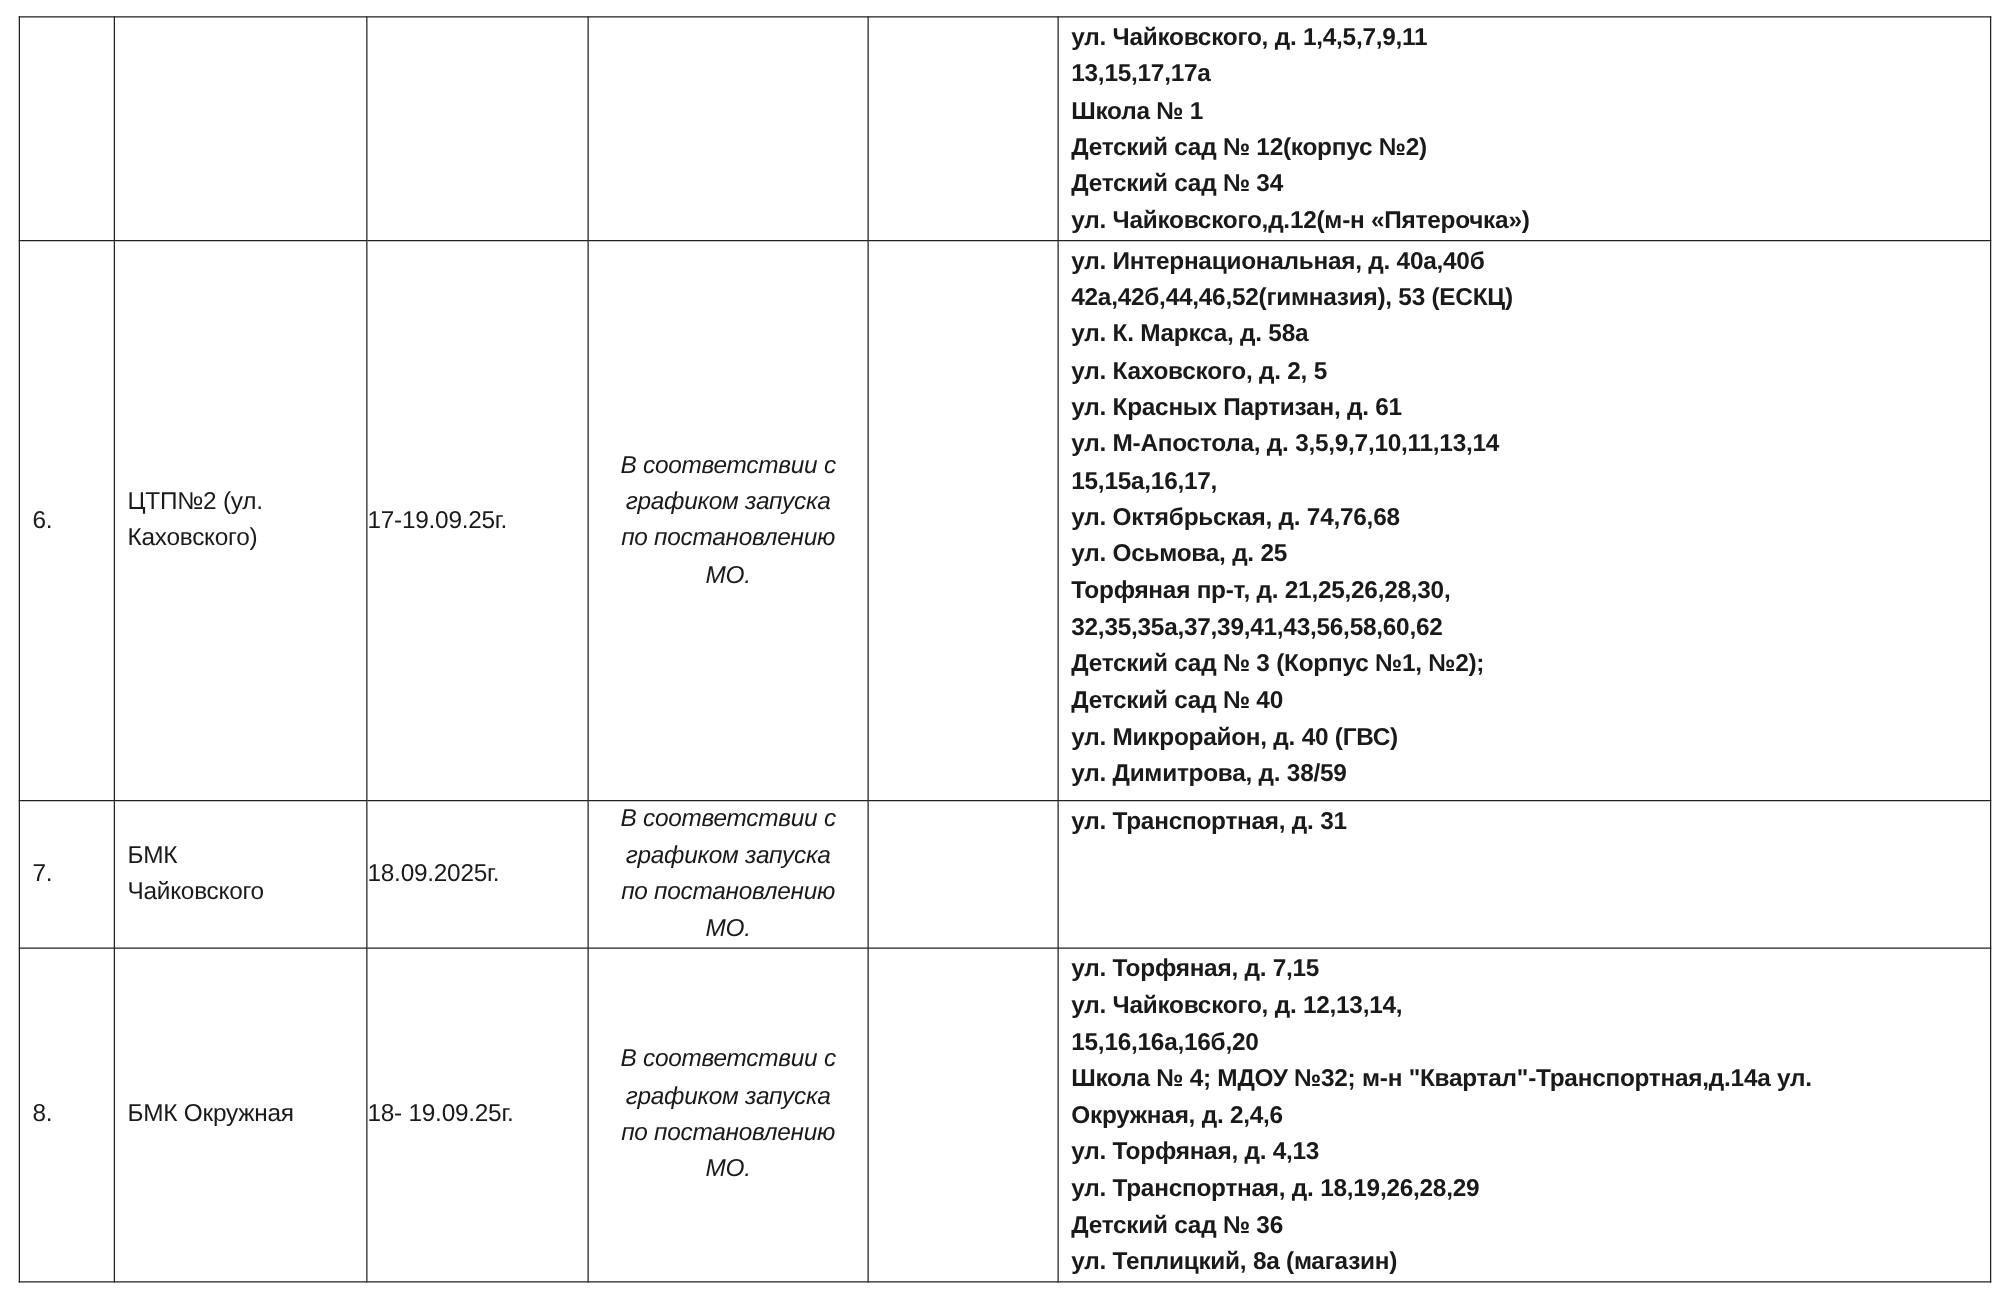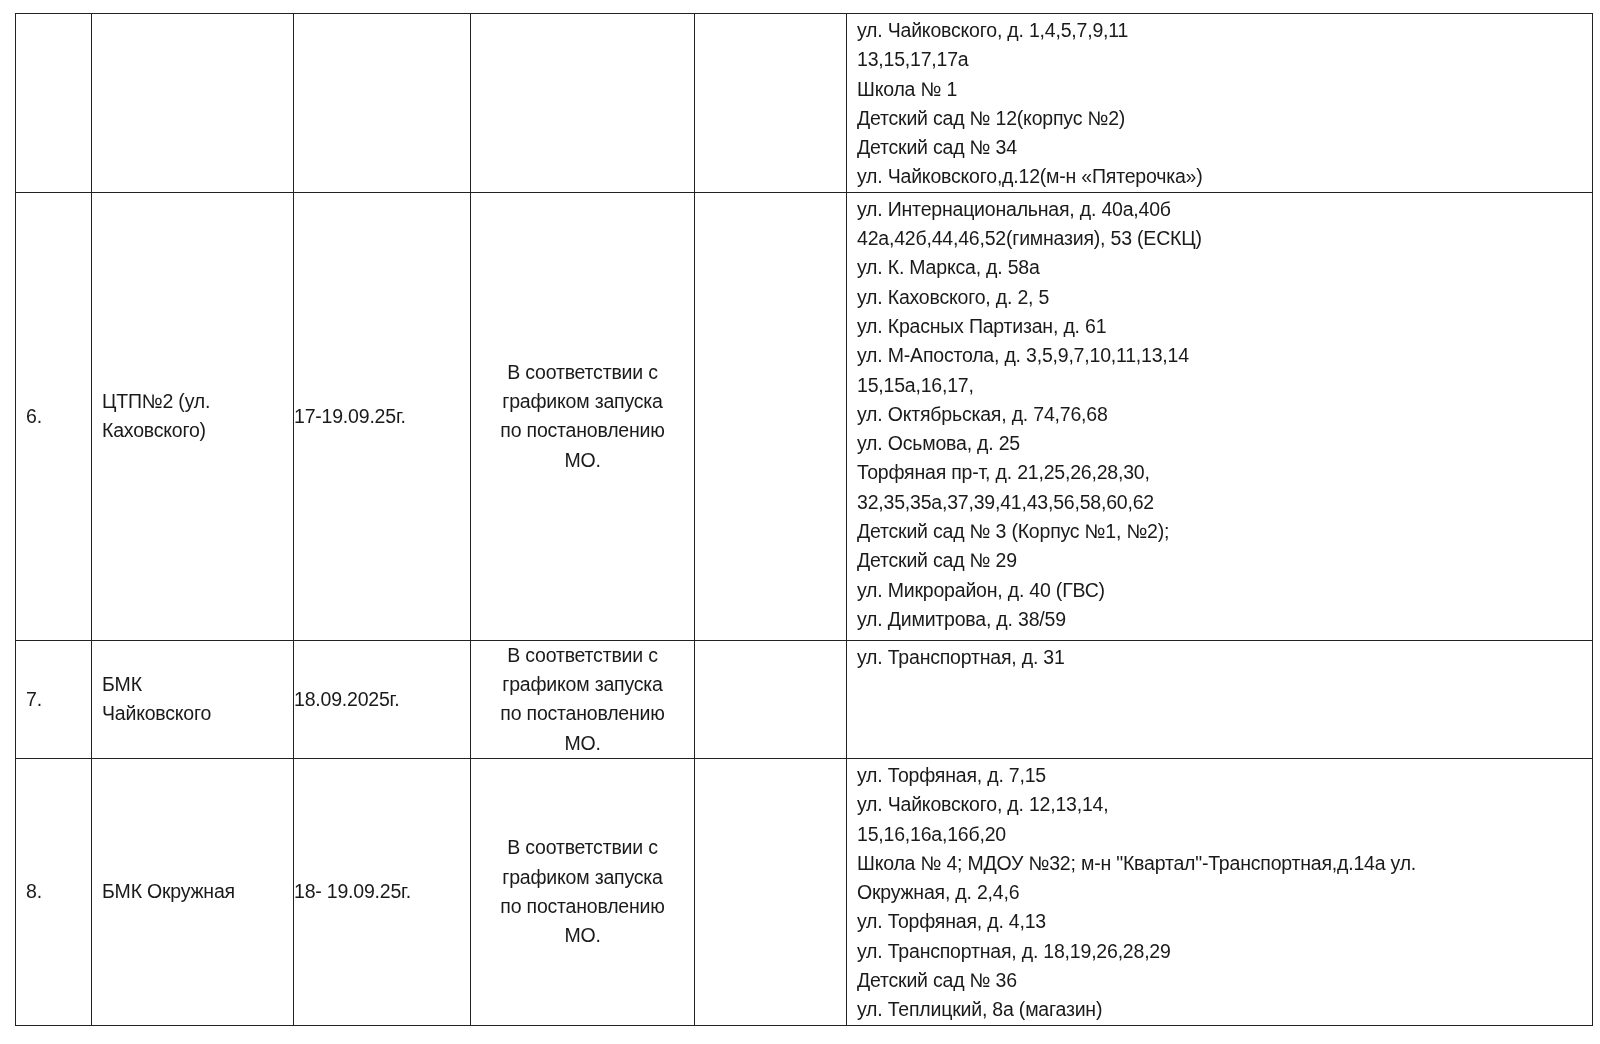--- a/index.html
+++ b/index.html
@@ -36,7 +36,7 @@
   .c-date  { width: 176px; text-align: left; }
   .c-note  { width: 223px; text-align: center; }
   .c-empty { width: 151px; }
-  .c-addr  { width: 746px; padding-left: 10px !important; box-sizing: border-box; vertical-align: top !important; padding-top: 2px !important; }
+  .c-addr  { width: 746px; padding-left: 10px !important; box-sizing: border-box; vertical-align: top !important; padding-top: 2px !important; font-weight: bold; }
   .row-1 td { height: 175px; }
   .row-2 td { height: 447px; }
   .row-3 td { height: 117px; }

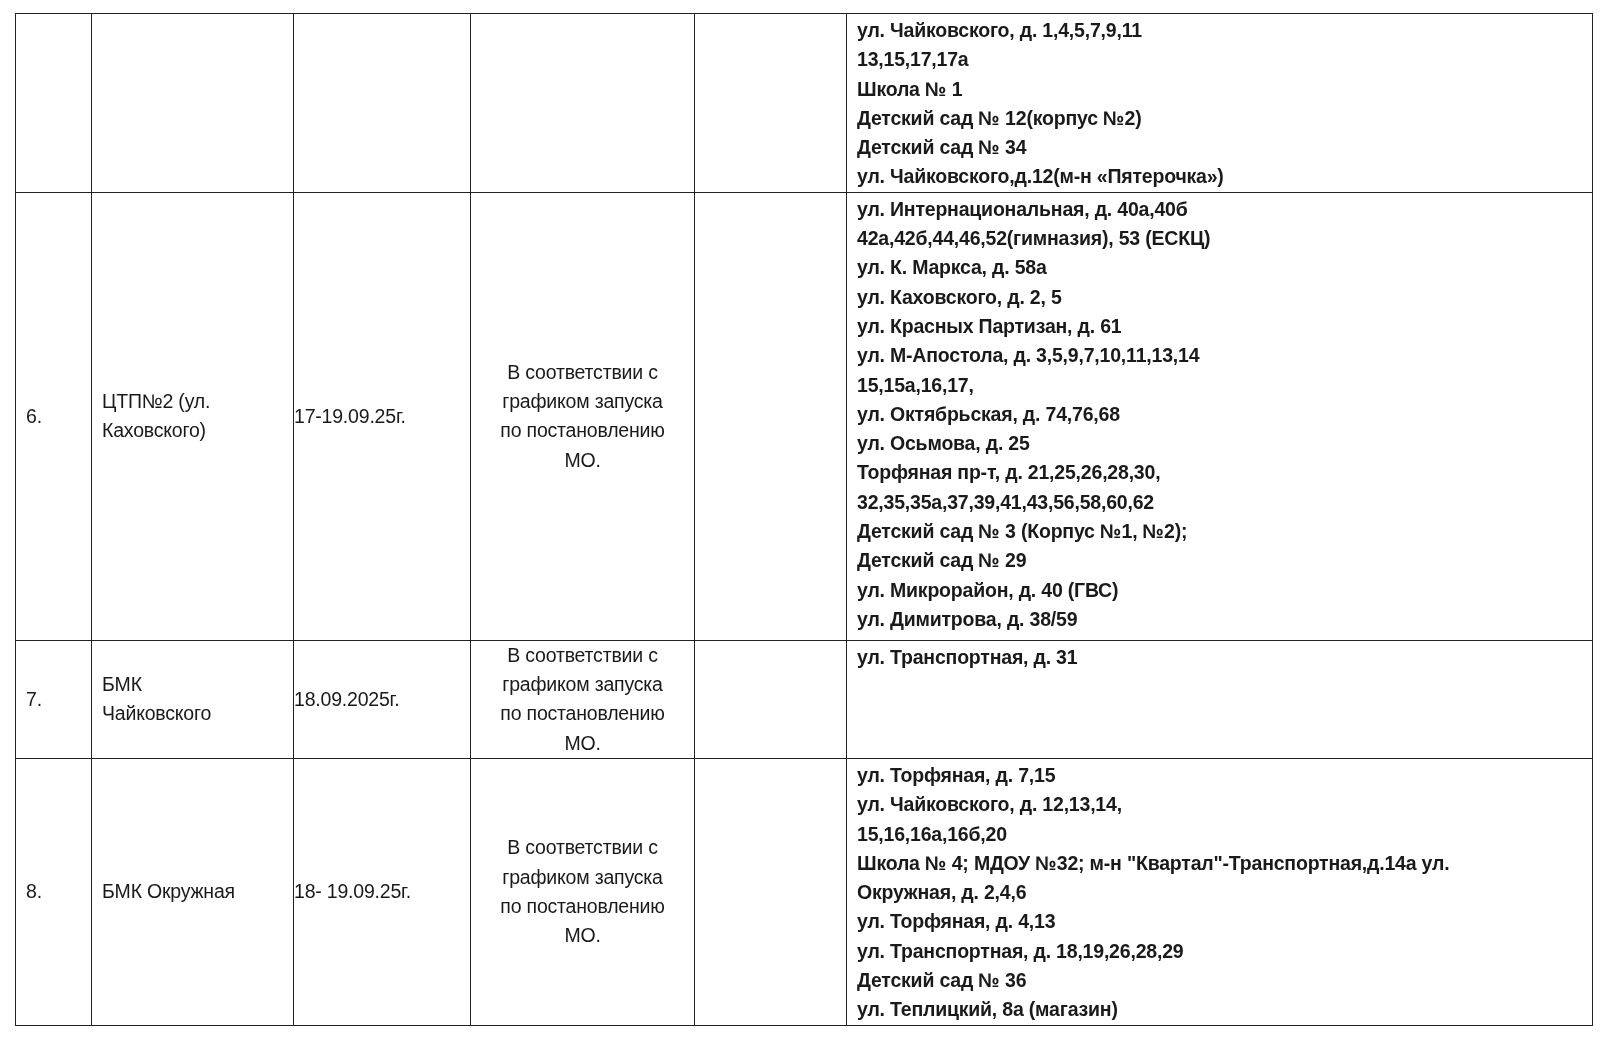--- a/index.html
+++ b/index.html
@@ -42,7 +42,7 @@
   .row-3 td { height: 117px; }
   .row-4 td { height: 265px; }
   .addr-line { display: block; white-space: nowrap; }
-  .note-line { display: block; }
+  .note-line { display: block; font-style: italic; }
   .src-line  { display: block; }
 </style>
 </head>

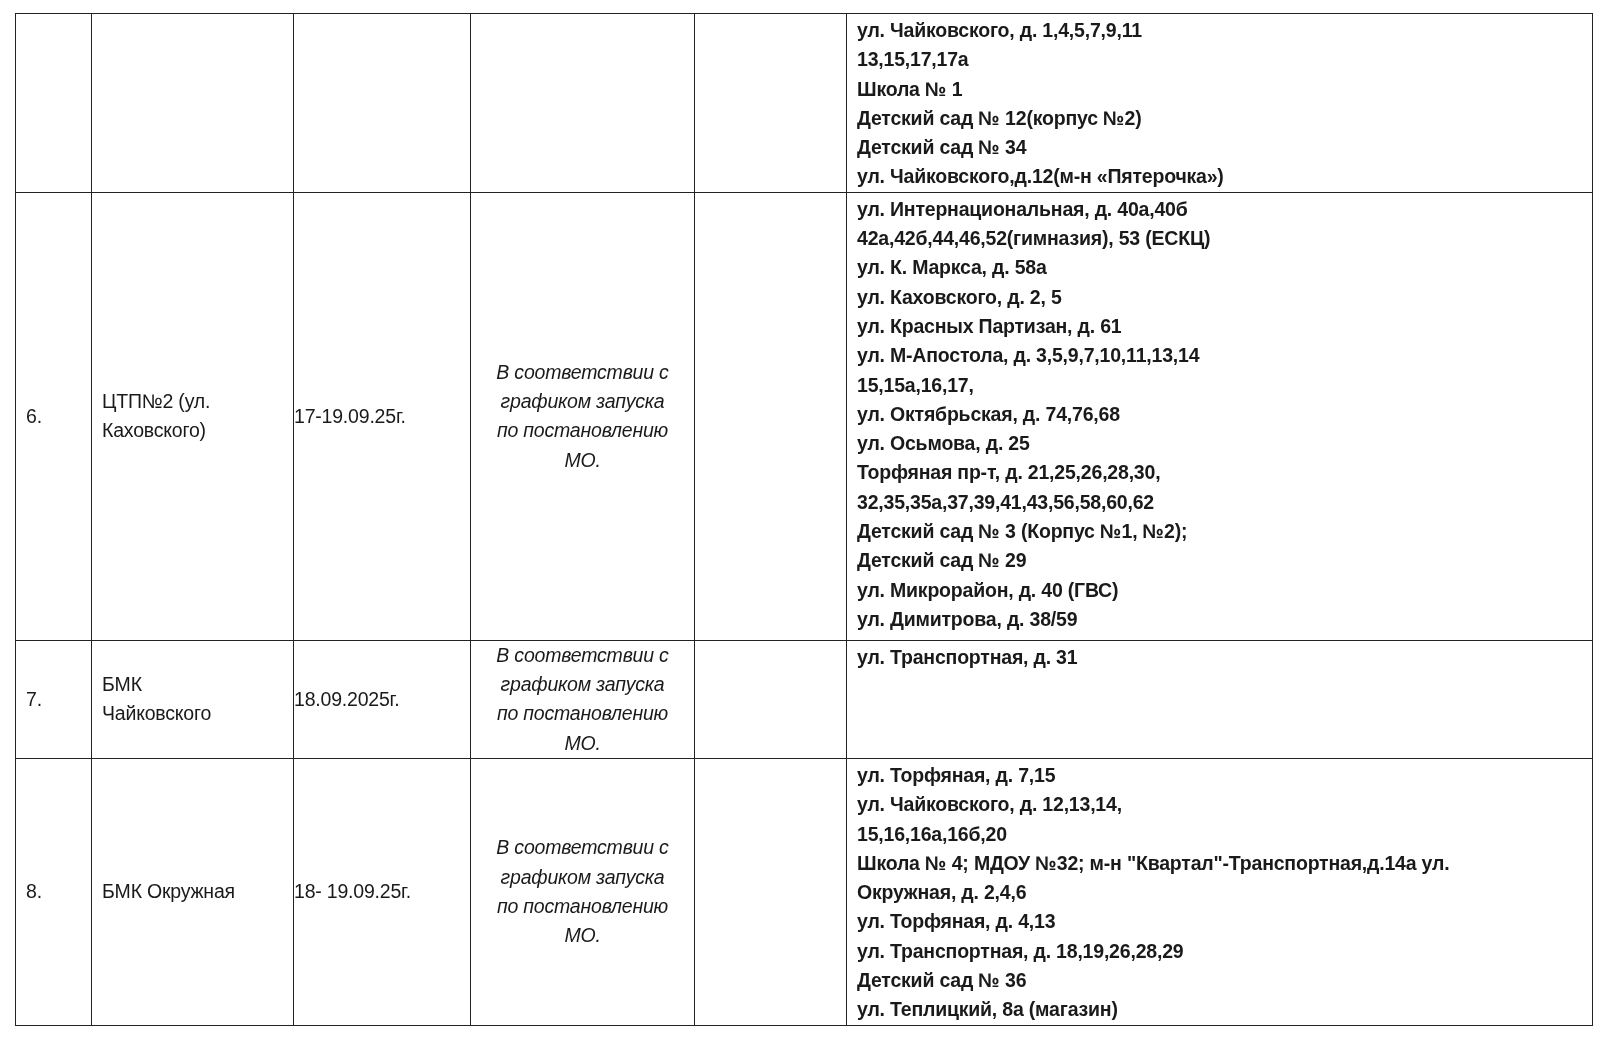--- a/index.html
+++ b/index.html
@@ -94,7 +94,7 @@
         <span class="addr-line">Торфяная пр-т, д. 21,25,26,28,30,</span>
         <span class="addr-line">32,35,35а,37,39,41,43,56,58,60,62</span>
         <span class="addr-line">Детский сад № 3 (Корпус №1, №2);</span>
-        <span class="addr-line">Детский сад № 29</span>
+        <span class="addr-line">Детский сад № 40</span>
         <span class="addr-line">ул. Микрорайон, д. 40 (ГВС)</span>
         <span class="addr-line">ул. Димитрова, д. 38/59</span>
       </td>

